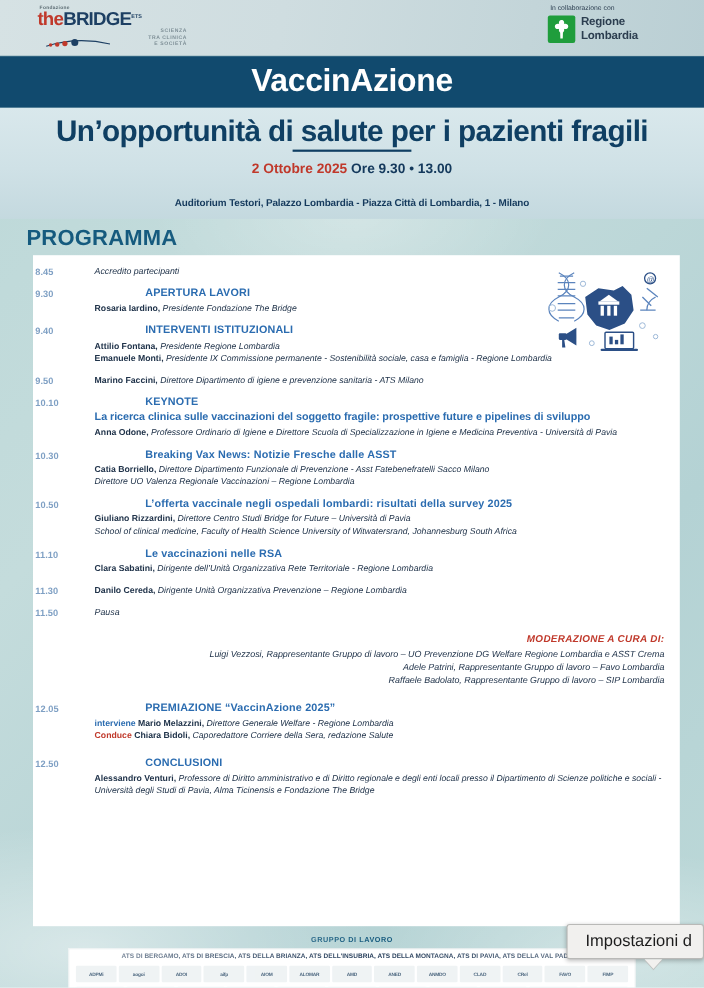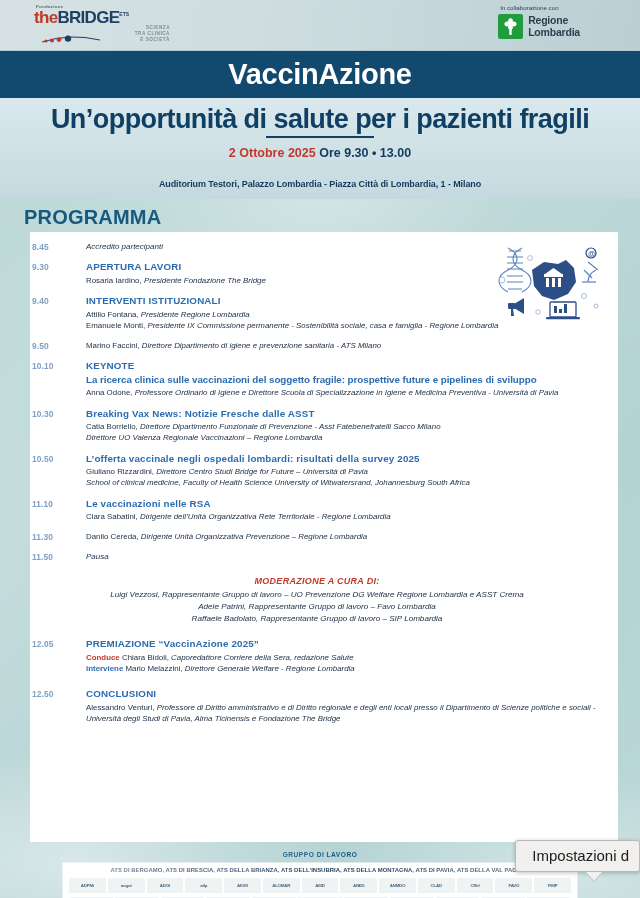--- a/index.html
+++ b/index.html
@@ -210,7 +210,7 @@
     letter-spacing: -0.05px;
     margin-bottom: 1px;
   }
-  .sess-title.caps { letter-spacing: 0.15px; }
+  .sess-title.caps { letter-spacing: 0.15px; margin-left: 46px; }
 
   .speaker {
     font-size: 7.9px;

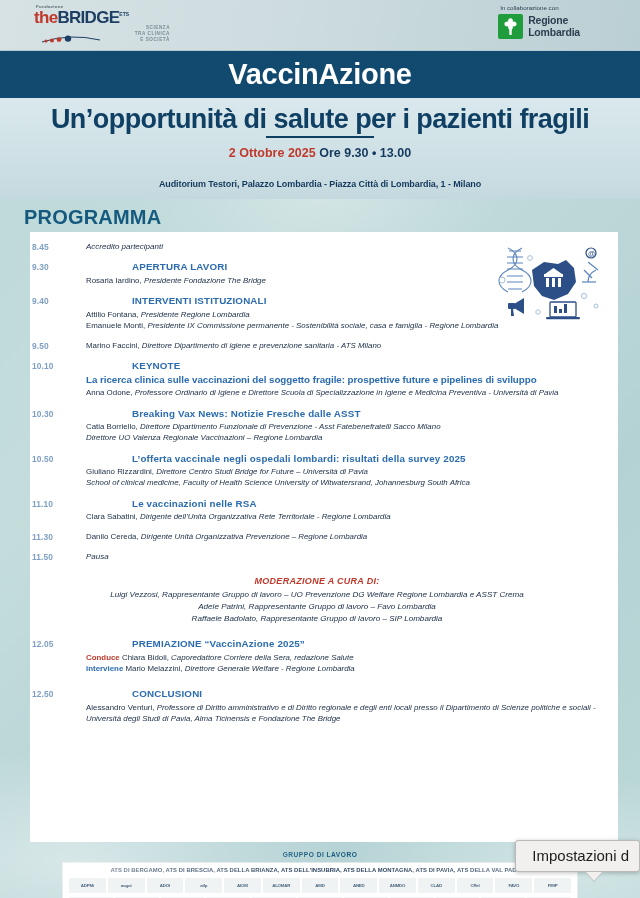--- a/index.html
+++ b/index.html
@@ -218,7 +218,7 @@
     color: #20334a;
     font-style: italic;
   }
-  .speaker b { font-style: normal; font-weight: normal; }
+  .speaker b { font-style: normal; font-weight: bold; }
 
   .plain-italic {
     font-size: 8px;

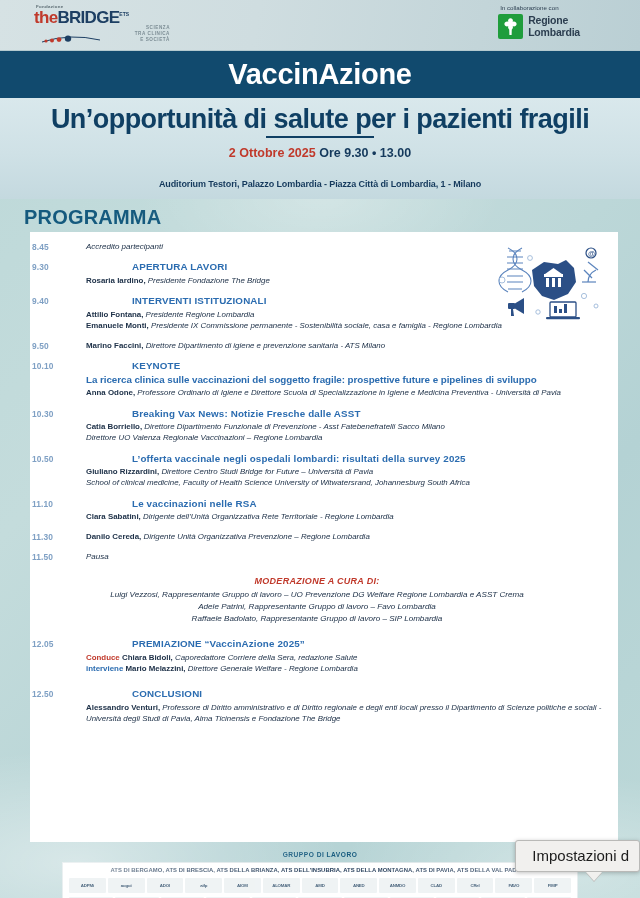--- a/index.html
+++ b/index.html
@@ -229,7 +229,7 @@
 
   
   .moder {
-    text-align: center;
+    text-align: right;
     margin: 14px 0 13px;
   }
   .moder-head {

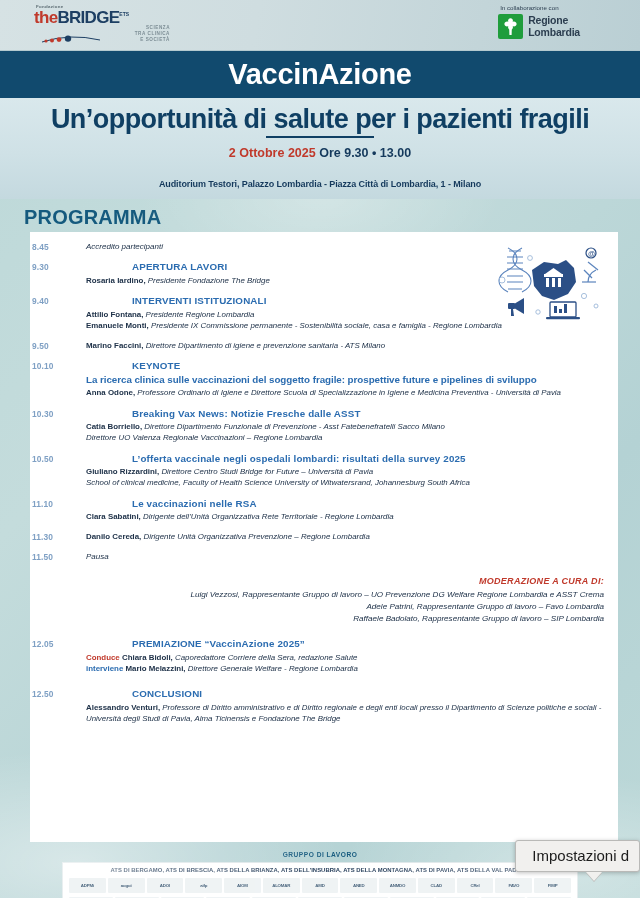--- a/index.html
+++ b/index.html
@@ -520,10 +520,10 @@
       <div class="body">
         <div class="sess-title caps">PREMIAZIONE “VaccinAzione 2025”</div>
         <div class="speaker">
+          <span class="lbl-blue">interviene</span><b> Mario Melazzini,</b><span> Direttore Generale Welfare - Regione Lombardia</span>
+        </div>
+        <div class="speaker">
           <span class="lbl-red">Conduce</span><b> Chiara Bidoli,</b><span> Caporedattore Corriere della Sera, redazione Salute</span>
-        </div>
-        <div class="speaker">
-          <span class="lbl-blue">interviene</span><b> Mario Melazzini,</b><span> Direttore Generale Welfare - Regione Lombardia</span>
         </div>
       </div>
     </div>

